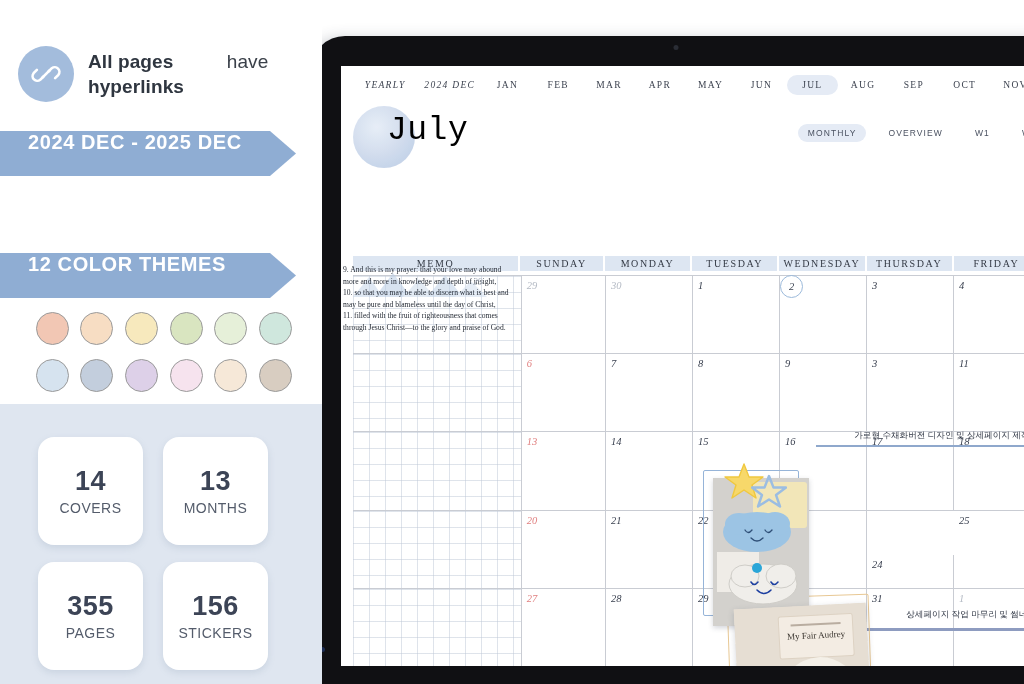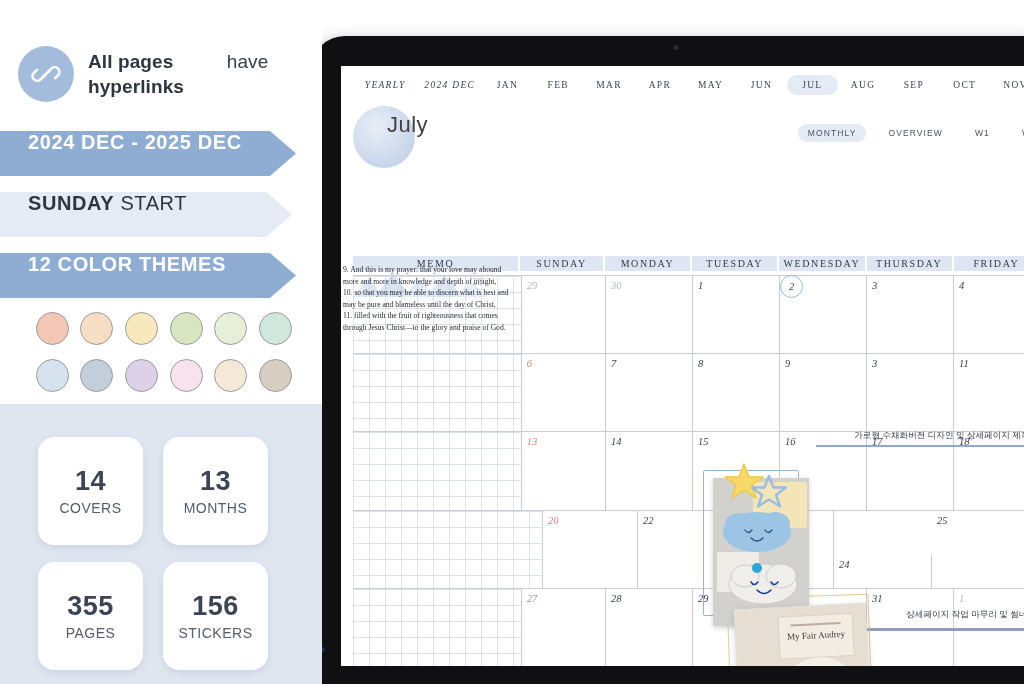--- a/index.html
+++ b/index.html
@@ -161,8 +161,8 @@
   }
   .month-title {
     position: absolute; left: 46px; top: 8px;
-    font-family: Liberation Sans, sans-serif;
-    font-size: 22px; color: #404040; letter-spacing: .5px;
+    font-family: Liberation Mono, monospace;
+    font-size: 33px; color: #000000; letter-spacing: .5px;
   }
   .view-tabs {
     position: absolute; right: 0px; top: 20px;

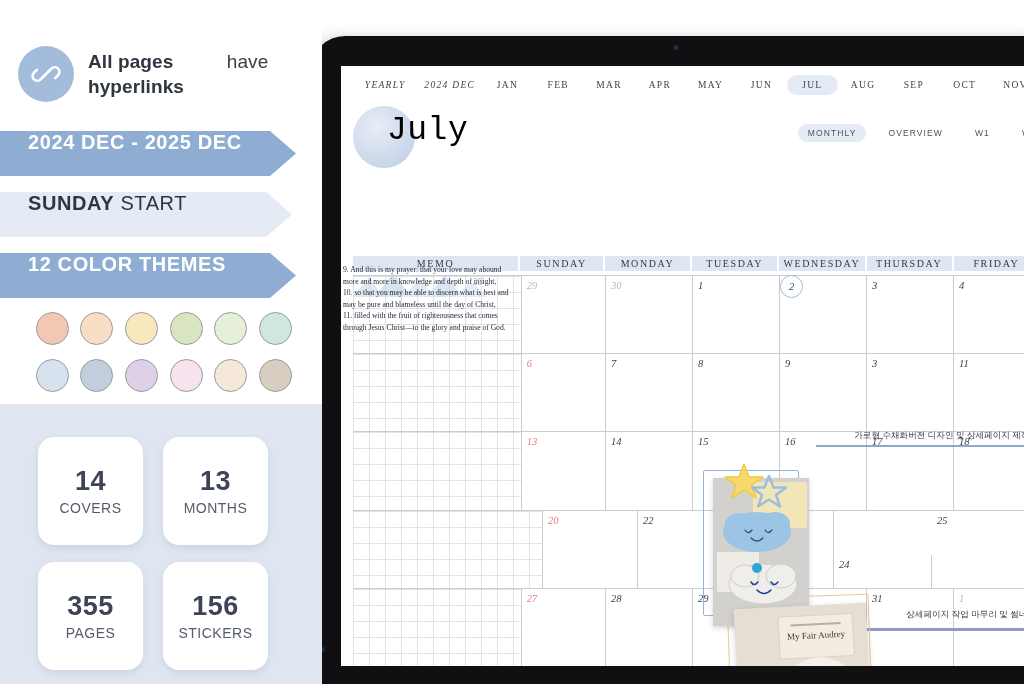--- a/index.html
+++ b/index.html
@@ -301,11 +301,6 @@
       </div>
     </div>
 
-    <div class="banner banner-light" id="banner2">
-      <div class="banner-label">
-        <span class="bold">SUNDAY</span><span class="reg"> START</span>
-      </div>
-    </div>
 
     <div class="banner banner-dark" id="banner3">
       <div class="banner-label">

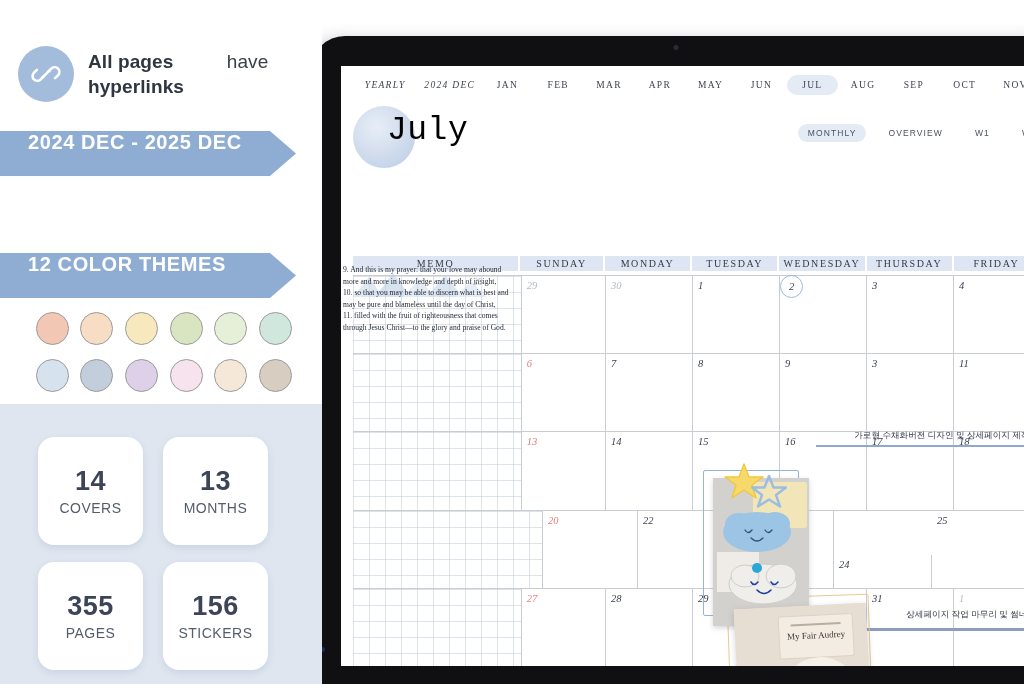--- a/index.html
+++ b/index.html
@@ -465,6 +465,9 @@
               <div class="daynum sun">20</div>
             </div>
             <div class="cal-cell" style="width: 98px;">
+              <div class="daynum">21</div>
+            </div>
+            <div class="cal-cell" style="width: 98px;">
               <div class="daynum">22</div>
             </div>
             <div class="cal-cell" style="width: 98px;">

